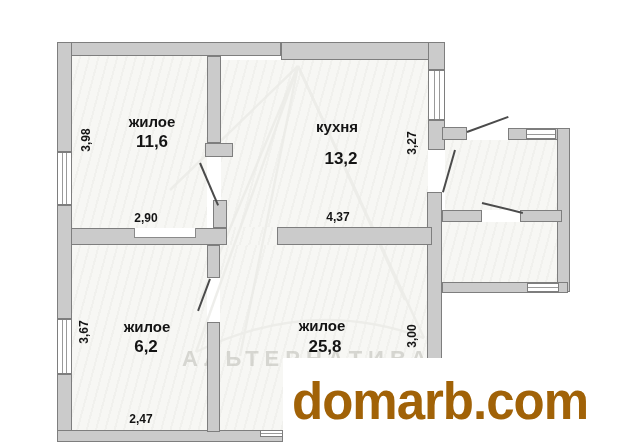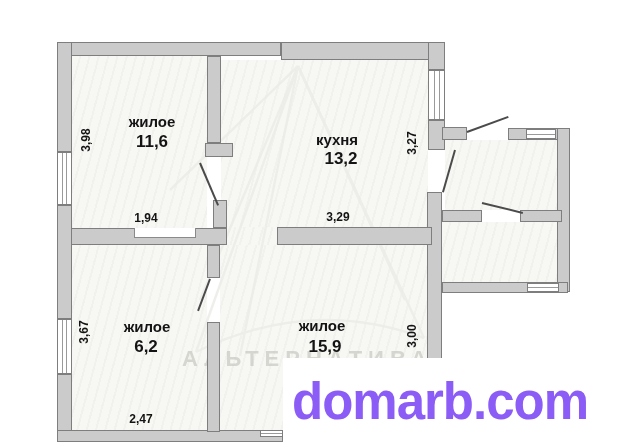--- a/index.html
+++ b/index.html
@@ -95,7 +95,7 @@
 
   <div class="lbl name" style="left:152px;top:121px;">жилое</div>
   <div class="lbl area" style="left:152px;top:142px;">11,6</div>
-  <div class="lbl name" style="left:337px;top:139px;">кухня</div>
+  <div class="lbl name" style="left:337px;top:126px;">кухня</div>
   <div class="lbl area" style="left:341px;top:159px;">13,2</div>
   <div class="lbl name" style="left:147px;top:326px;">жилое</div>
   <div class="lbl area" style="left:146px;top:347px;">6,2</div>

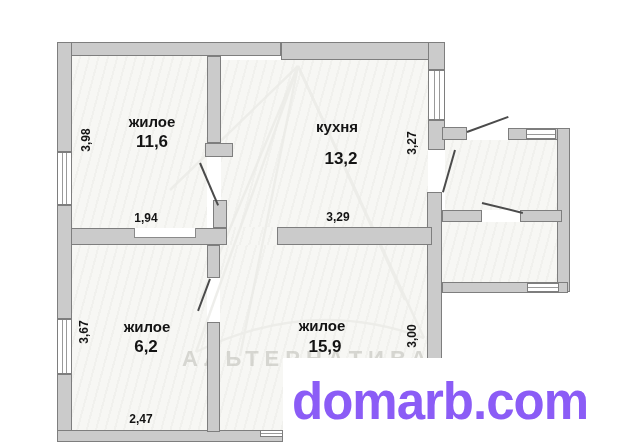--- a/index.html
+++ b/index.html
@@ -103,7 +103,7 @@
   <div class="lbl area" style="left:325px;top:347px;">15,9</div>
 
   <div class="lbl dim vert" style="left:86px;top:140px;">3,98</div>
-  <div class="lbl dim" style="left:146px;top:218px;">1,94</div>
+  <div class="lbl dim" style="left:146px;top:218px;">2,90</div>
   <div class="lbl dim vert" style="left:412px;top:143px;">3,27</div>
   <div class="lbl dim" style="left:338px;top:217px;">3,29</div>
   <div class="lbl dim vert" style="left:84px;top:332px;">3,67</div>

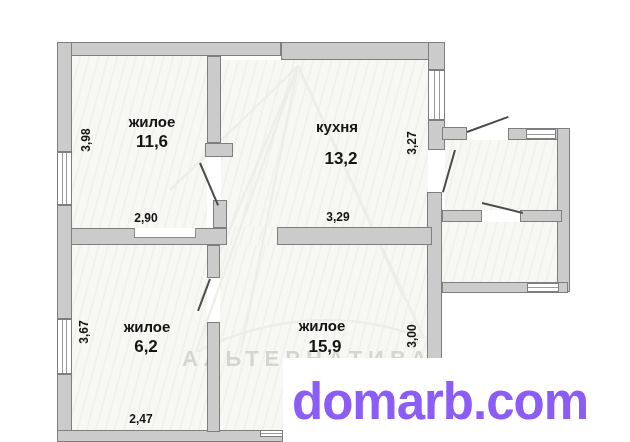--- a/index.html
+++ b/index.html
@@ -105,7 +105,7 @@
   <div class="lbl dim vert" style="left:86px;top:140px;">3,98</div>
   <div class="lbl dim" style="left:146px;top:218px;">2,90</div>
   <div class="lbl dim vert" style="left:412px;top:143px;">3,27</div>
-  <div class="lbl dim" style="left:338px;top:217px;">3,29</div>
+  <div class="lbl dim" style="left:338px;top:217px;">4,37</div>
   <div class="lbl dim vert" style="left:84px;top:332px;">3,67</div>
   <div class="lbl dim" style="left:141px;top:419px;">2,47</div>
   <div class="lbl dim vert" style="left:412px;top:336px;">3,00</div>

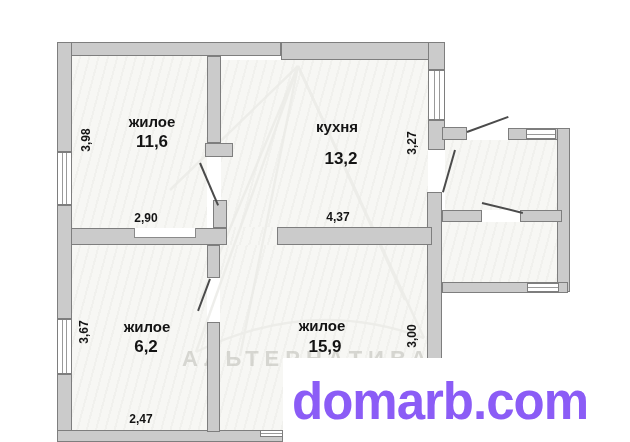--- a/index.html
+++ b/index.html
@@ -100,7 +100,7 @@
   <div class="lbl name" style="left:147px;top:326px;">жилое</div>
   <div class="lbl area" style="left:146px;top:347px;">6,2</div>
   <div class="lbl name" style="left:322px;top:325px;">жилое</div>
-  <div class="lbl area" style="left:325px;top:347px;">15,9</div>
+  <div class="lbl area" style="left:325px;top:347px;">25,8</div>
 
   <div class="lbl dim vert" style="left:86px;top:140px;">3,98</div>
   <div class="lbl dim" style="left:146px;top:218px;">2,90</div>

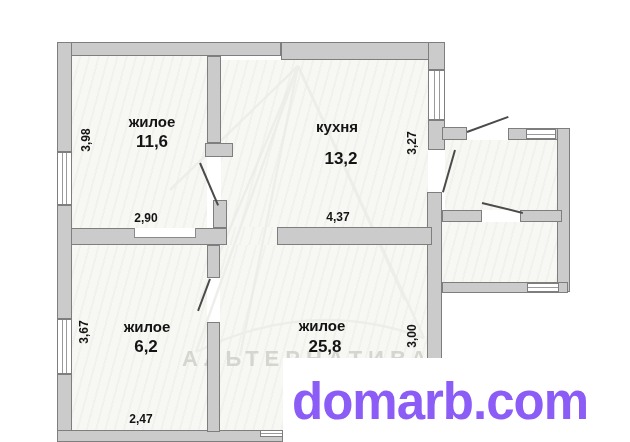--- a/index.html
+++ b/index.html
@@ -25,7 +25,7 @@
   #wm-sail{position:absolute;left:0;top:0;z-index:1;}
   #wm-box{position:absolute;left:283px;top:358px;width:347px;height:84px;background:#ffffff;z-index:6;}
   #wm-site{position:absolute;left:292px;top:372px;font-size:51px;font-weight:bold;
-           letter-spacing:-1px;color:#8b5cf6;z-index:7;white-space:nowrap;}
+           letter-spacing:-1px;color:#a16207;z-index:7;white-space:nowrap;}
 </style>
 </head>
 <body>

